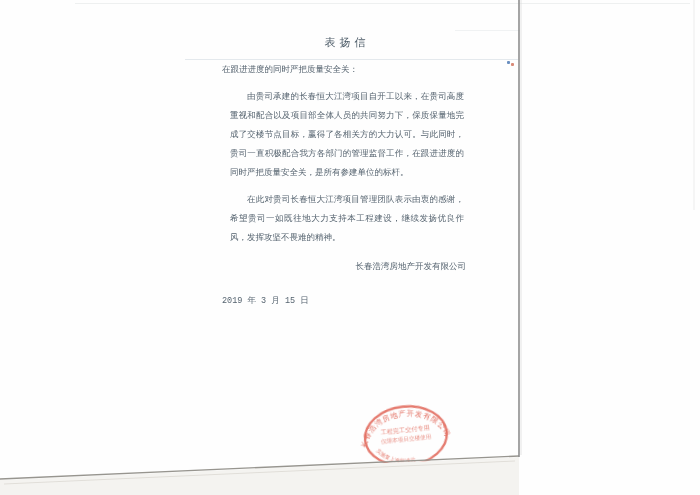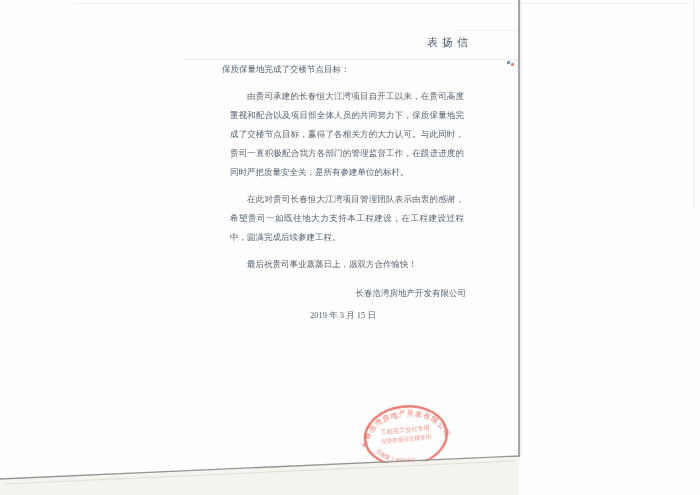--- a/index.html
+++ b/index.html
@@ -17,7 +17,7 @@
     filter:blur(0.2px);
   }
   .letter .title{
-    text-align:right;font-size:11px;letter-spacing:4px;
+    text-align:center;font-size:11px;letter-spacing:4px;
     line-height:16px;margin-bottom:10px;color:#4e5d69;
   }
   .letter .salutation{line-height:19px;}

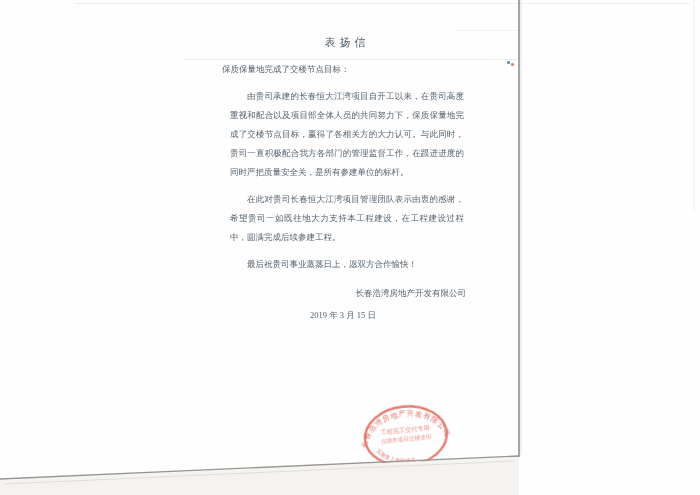--- a/index.html
+++ b/index.html
@@ -54,7 +54,7 @@
 
   <div class="letter">
     <div class="title">表扬信</div>
-    <div class="salutation">保质保量地完成了交楼节点目标：</div>
+    <div class="salutation">在跟进进度的同时严把质量安全关：</div>
     <p>由贵司承建的长春恒大江湾项目自开工以来，在贵司高度重视和配合以及项目部全体人员的共同努力下，保质保量地完成了交楼节点目标，赢得了各相关方的大力认可。与此同时，贵司一直积极配合我方各部门的管理监督工作，在跟进进度的同时严把质量安全关，是所有参建单位的标杆。</p>
     <p>在此对贵司长春恒大江湾项目管理团队表示由衷的感谢，希望贵司一如既往地大力支持本工程建设，在工程建设过程中，圆满完成后续参建工程。</p>
     <p>最后祝贵司事业蒸蒸日上，愿双方合作愉快！</p>

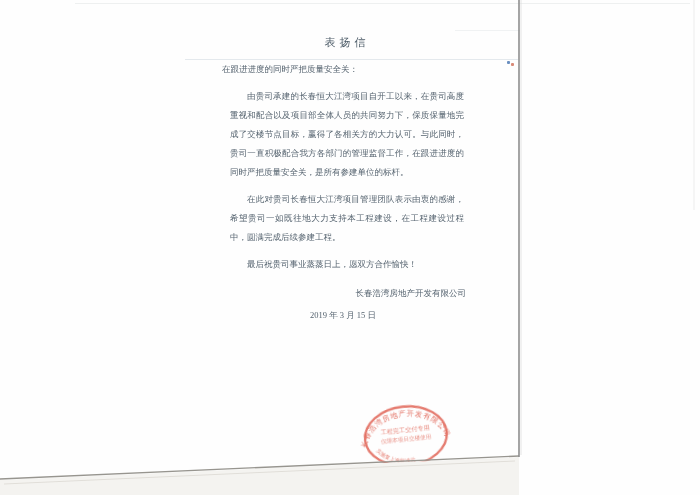--- a/index.html
+++ b/index.html
@@ -56,7 +56,7 @@
     <div class="title">表扬信</div>
     <div class="salutation">在跟进进度的同时严把质量安全关：</div>
     <p>由贵司承建的长春恒大江湾项目自开工以来，在贵司高度重视和配合以及项目部全体人员的共同努力下，保质保量地完成了交楼节点目标，赢得了各相关方的大力认可。与此同时，贵司一直积极配合我方各部门的管理监督工作，在跟进进度的同时严把质量安全关，是所有参建单位的标杆。</p>
-    <p>在此对贵司长春恒大江湾项目管理团队表示由衷的感谢，希望贵司一如既往地大力支持本工程建设，在工程建设过程中，圆满完成后续参建工程。</p>
+    <p>在此对贵司长春恒大江湾项目管理团队表示由衷的感谢，希望贵司一如既往地大力支持本工程建设，继续发扬优良作风，发挥攻坚不畏难的精神。</p>
     <p>最后祝贵司事业蒸蒸日上，愿双方合作愉快！</p>
     <div class="sig">长春浩湾房地产开发有限公司</div>
     <div class="date">2019 年 3 月 15 日</div>

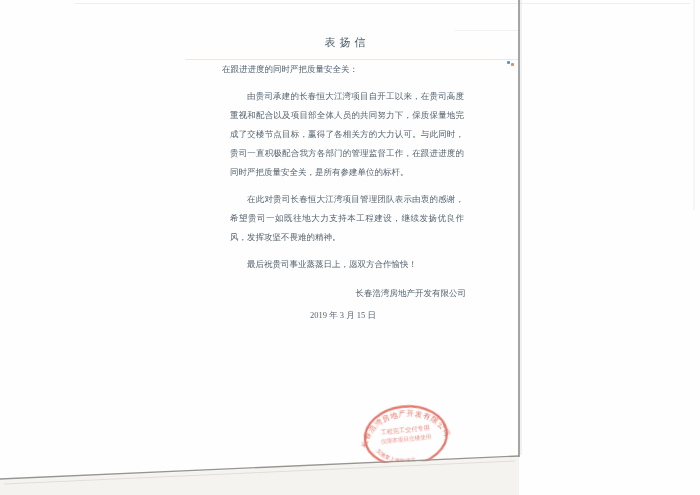--- a/index.html
+++ b/index.html
@@ -57,7 +57,6 @@
     <div class="salutation">在跟进进度的同时严把质量安全关：</div>
     <p>由贵司承建的长春恒大江湾项目自开工以来，在贵司高度重视和配合以及项目部全体人员的共同努力下，保质保量地完成了交楼节点目标，赢得了各相关方的大力认可。与此同时，贵司一直积极配合我方各部门的管理监督工作，在跟进进度的同时严把质量安全关，是所有参建单位的标杆。</p>
     <p>在此对贵司长春恒大江湾项目管理团队表示由衷的感谢，希望贵司一如既往地大力支持本工程建设，继续发扬优良作风，发挥攻坚不畏难的精神。</p>
-    <p>最后祝贵司事业蒸蒸日上，愿双方合作愉快！</p>
     <div class="sig">长春浩湾房地产开发有限公司</div>
     <div class="date">2019 年 3 月 15 日</div>
   </div>

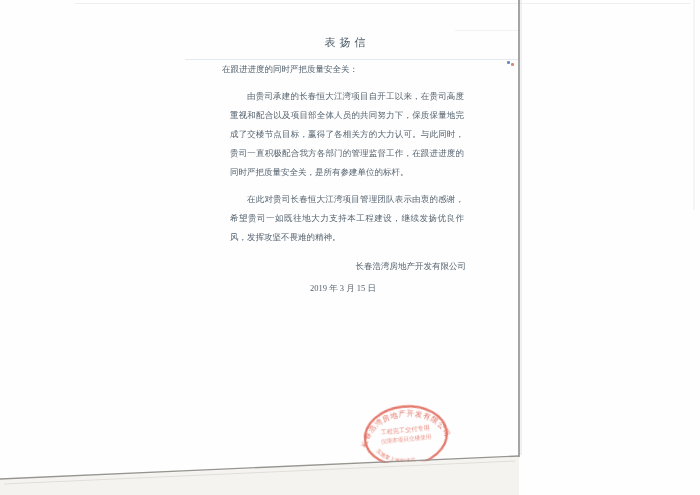--- a/index.html
+++ b/index.html
@@ -23,7 +23,7 @@
   .letter .salutation{line-height:19px;}
   .letter p{margin:8px;text-indent:2em;}
   .letter .sig{margin-top:10px;text-align:right;padding-right:6px;}
-  .letter .date{text-align:center;padding-right:8px;margin-top:3px;}
+  .letter .date{text-align:left;padding-right:8px;margin-top:16px;font-family:Liberation Mono, monospace;}
   
   .stamp{
     position:absolute;left:342px;top:390px;width:128px;height:94px;

